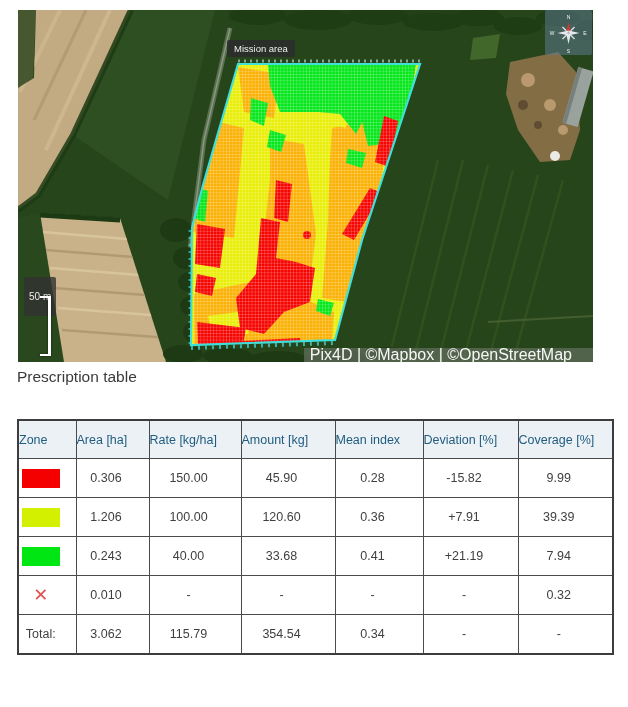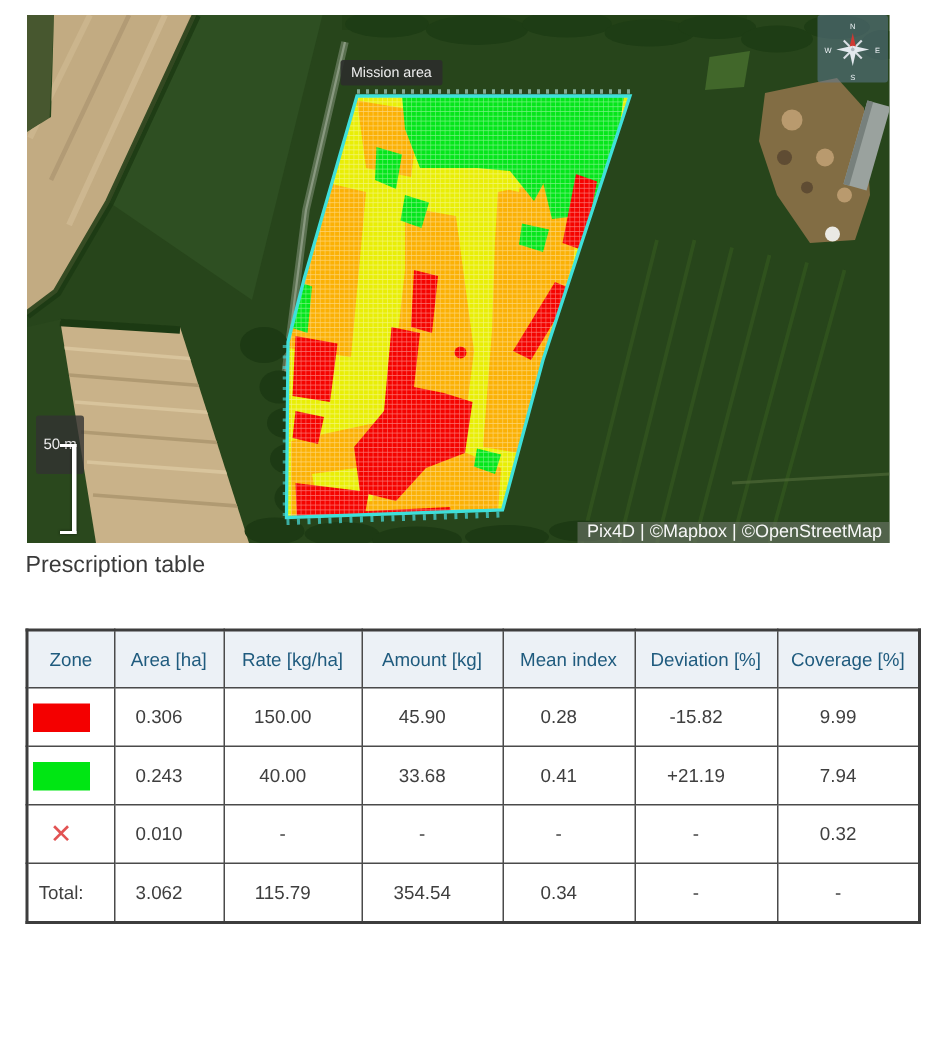--- a/index.html
+++ b/index.html
@@ -19,7 +19,7 @@
       border-right:3px solid #ffffff;border-top:2px solid #ffffff;border-bottom:2px solid #ffffff;
       filter:drop-shadow(0 0 1px rgba(0,0,0,.55));}
   .attribution{position:absolute;right:0;bottom:0;height:13px;line-height:13px;
-      background:rgba(118,124,114,.55);color:#f7f7f7;font-size:12px;padding:0 5px 1px 6px;}
+      background:rgba(118,124,114,.55);color:#f7f7f7;font-size:16px;padding:0 21px 1px 6px;}
 
   
   .page-title{position:absolute;left:17px;top:368px;font-size:15.5px;color:#3a3a3a;}

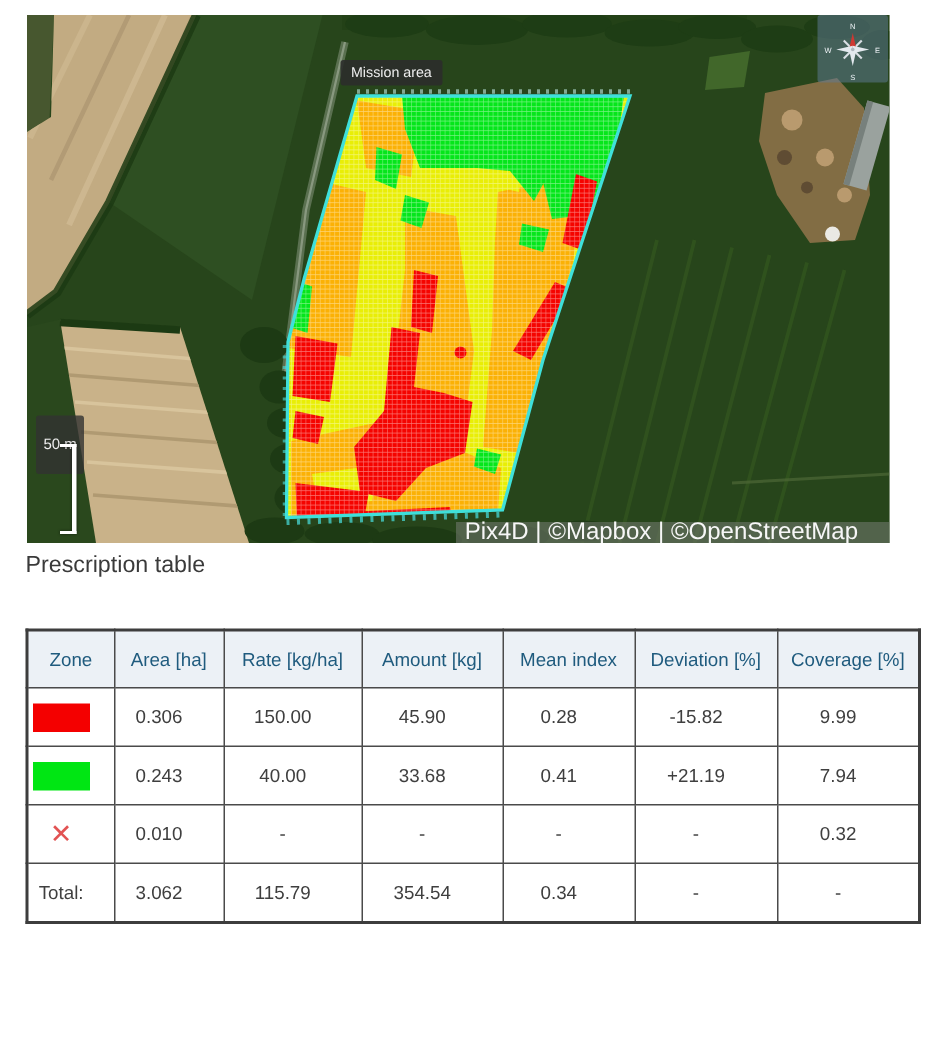--- a/index.html
+++ b/index.html
@@ -28,7 +28,7 @@
   table.presc{position:absolute;left:17px;top:419px;width:595px;border-collapse:collapse;
       table-layout:fixed;font-size:12.5px;color:#3f3f3f;border:2px solid #3d3d3d;}
   table.presc th{height:37px;background:#ecf1f6;color:#1f5b7e;font-weight:400;
-      border:1px solid #4a4a4a;text-align:center;padding:0;}
+      border:1px solid #4a4a4a;text-align:left;padding:0;}
   table.presc td{height:38px;border:1px solid #4a4a4a;text-align:center;padding:0 13px 0 0;}
   td.zone{text-align:center;padding:0;}
   td.dash{text-align:left;padding:0 0 0 13px;}

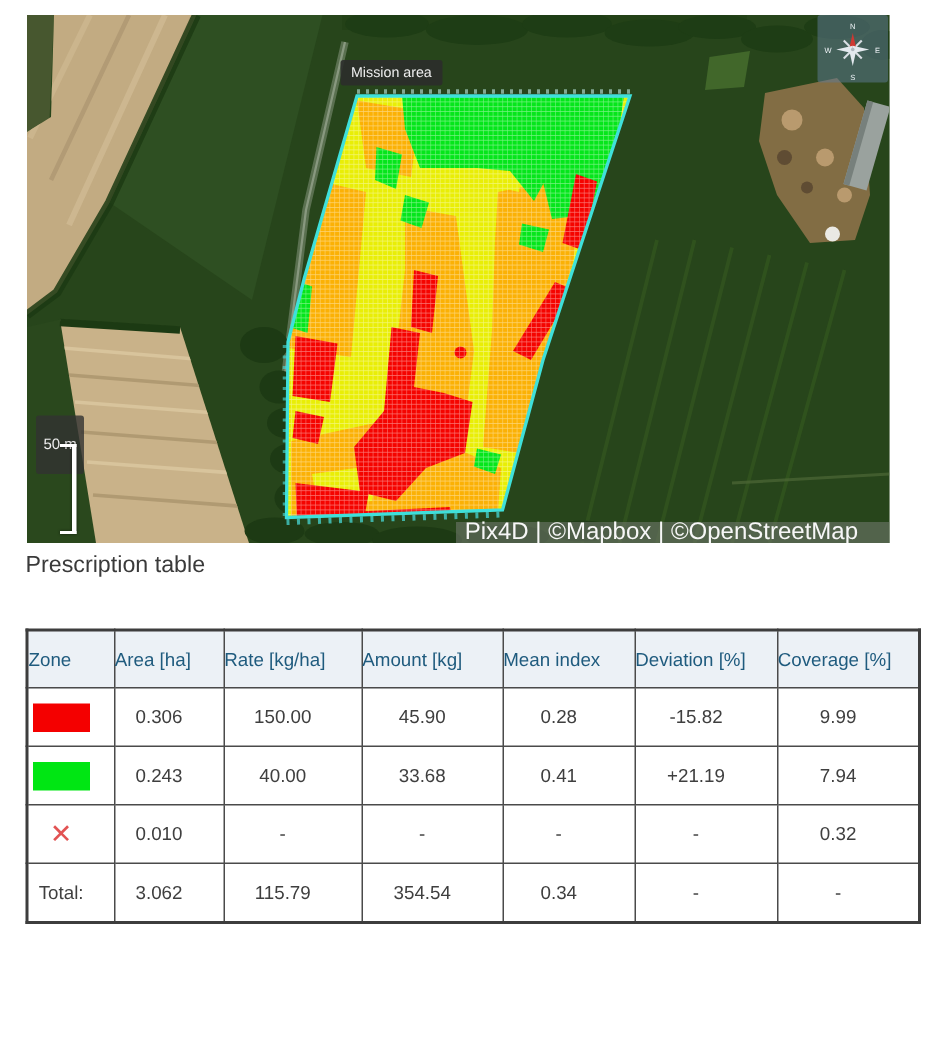--- a/index.html
+++ b/index.html
@@ -246,6 +246,15 @@
     <td>9.99</td>
   </tr>
   <tr>
+    <td class="zone"><span class="swatch" style="background: rgb(211, 240, 0);"></span></td>
+    <td>1.206</td>
+    <td>100.00</td>
+    <td>120.60</td>
+    <td>0.36</td>
+    <td>+7.91</td>
+    <td>39.39</td>
+  </tr>
+  <tr>
     <td class="zone"><span class="swatch" style="background: rgb(0, 230, 19);"></span></td>
     <td>0.243</td>
     <td>40.00</td>

